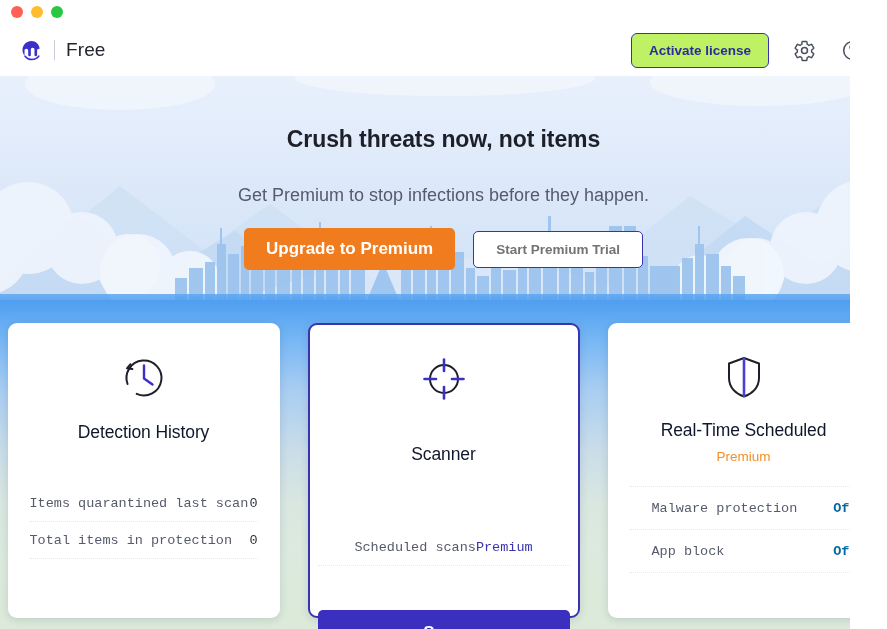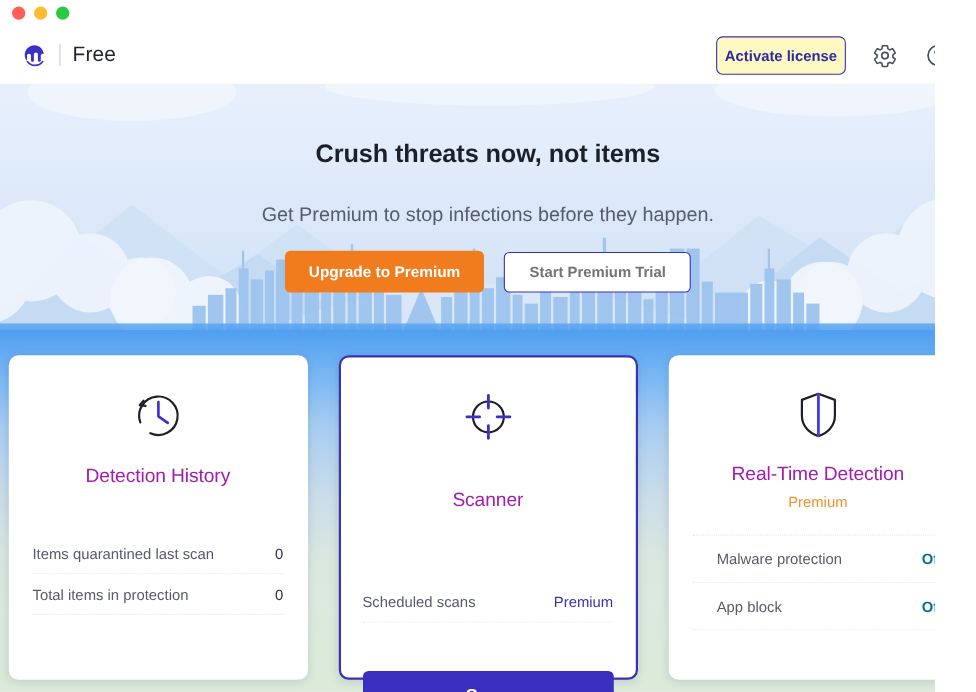--- a/index.html
+++ b/index.html
@@ -66,11 +66,11 @@
   .activate-btn {
     border:1.5px solid #3a33b0;
     border-radius:6px;
-    background:#fef9c3;
+    background:#bef264;
     color:#2d2a9e;
     font-size:13.5px;
     font-weight:bold;
-    padding:9px 7px;
+    padding:9px 17px;
     cursor:pointer;
     font-family:"Liberation Sans", sans-serif;
     white-space:nowrap;

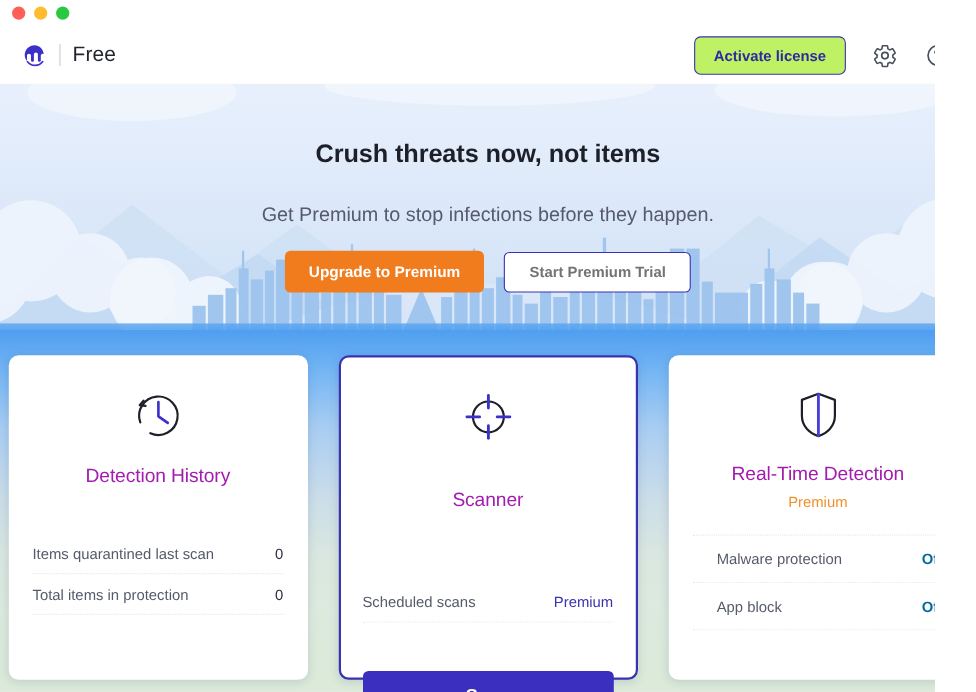--- a/index.html
+++ b/index.html
@@ -123,7 +123,7 @@
     color:#ffffff;
     border:none;
     border-radius:5px;
-    font-size:14px;
+    font-size:17px;
     font-weight:bold;
     padding:11px 22px;
     cursor:pointer;

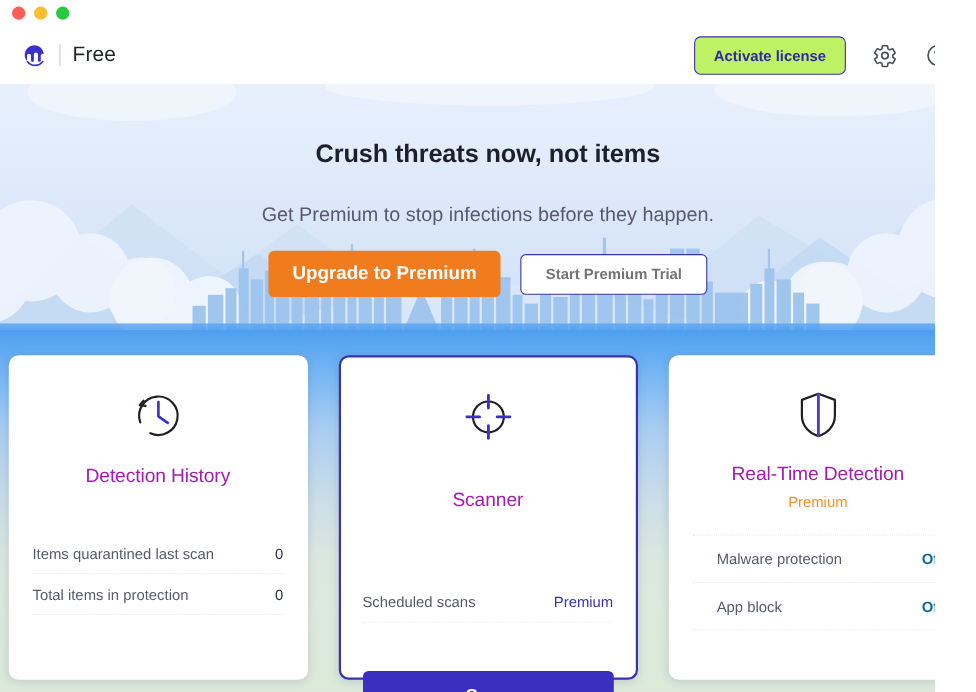--- a/index.html
+++ b/index.html
@@ -191,7 +191,7 @@
   .card-title {
     margin-top:17px;
     font-size:17.5px;
-    color:#a21caf;
+    color:#0f172a;
     text-align:center;
     letter-spacing:-0.1px;
     white-space:nowrap;

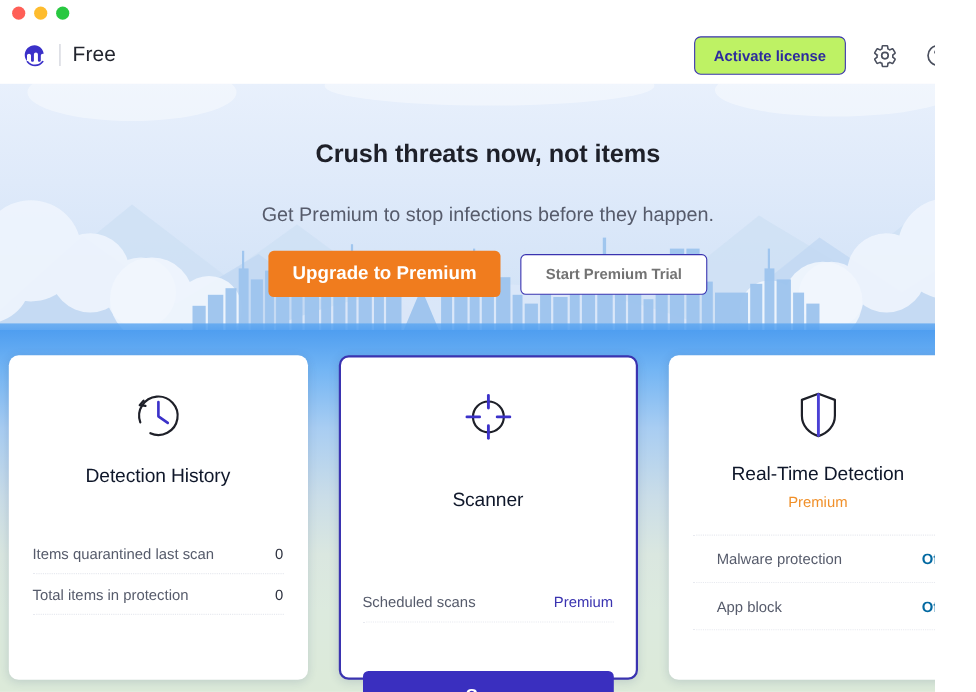--- a/index.html
+++ b/index.html
@@ -481,7 +481,7 @@
             <path d="M26 7.6 V 45" stroke="#4a3fd4" stroke-width="2.6" stroke-linecap="round"></path>
           </svg>
         </div>
-        <div class="card-title">Real-Time Detection</div>
+        <div class="card-title">Real-Time Scheduled</div>
         <div class="card-premium-tag">Premium</div>
         <div class="rows">
           <div class="row-sep"></div>

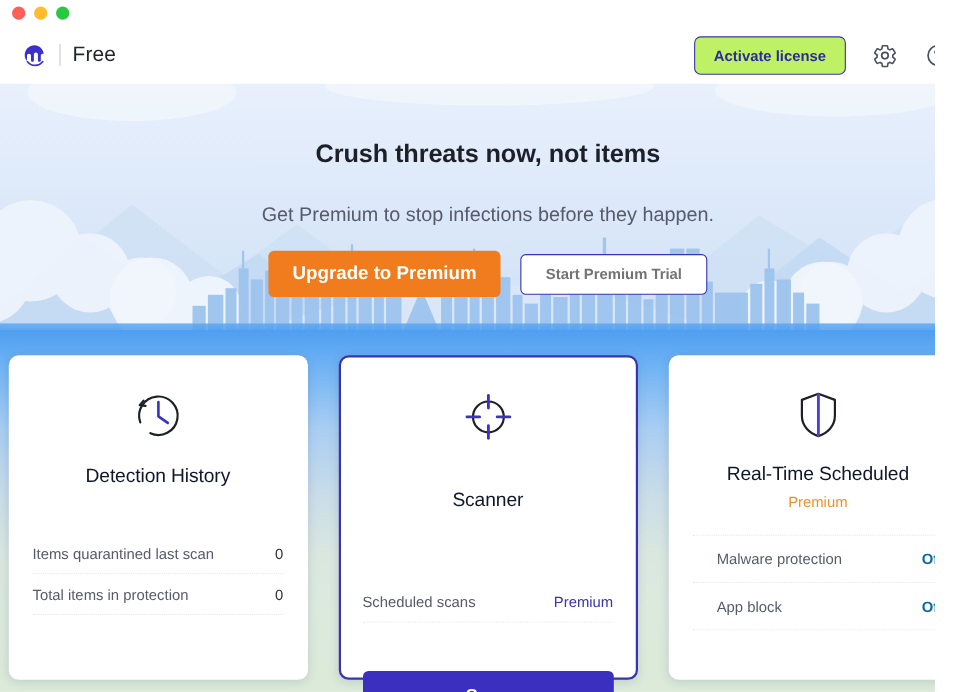--- a/index.html
+++ b/index.html
@@ -180,7 +180,7 @@
   }
   .card.active {
     border:2px solid #3a33b0;
-    padding:0 20px;
+    padding:0 8px;
     gap:22px;
   }
   .card-icon {

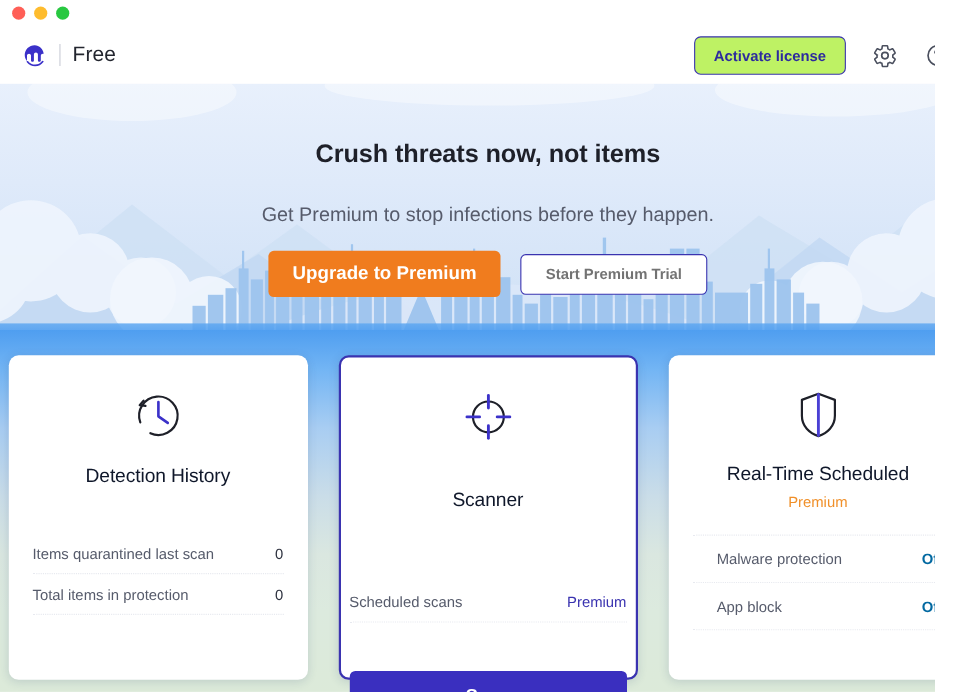--- a/index.html
+++ b/index.html
@@ -206,6 +206,7 @@
   .rows {
     width:100%;
     margin-top:auto;
+    font-family:Liberation Mono, monospace;
   }
   .row {
     display:flex; align-items:center;

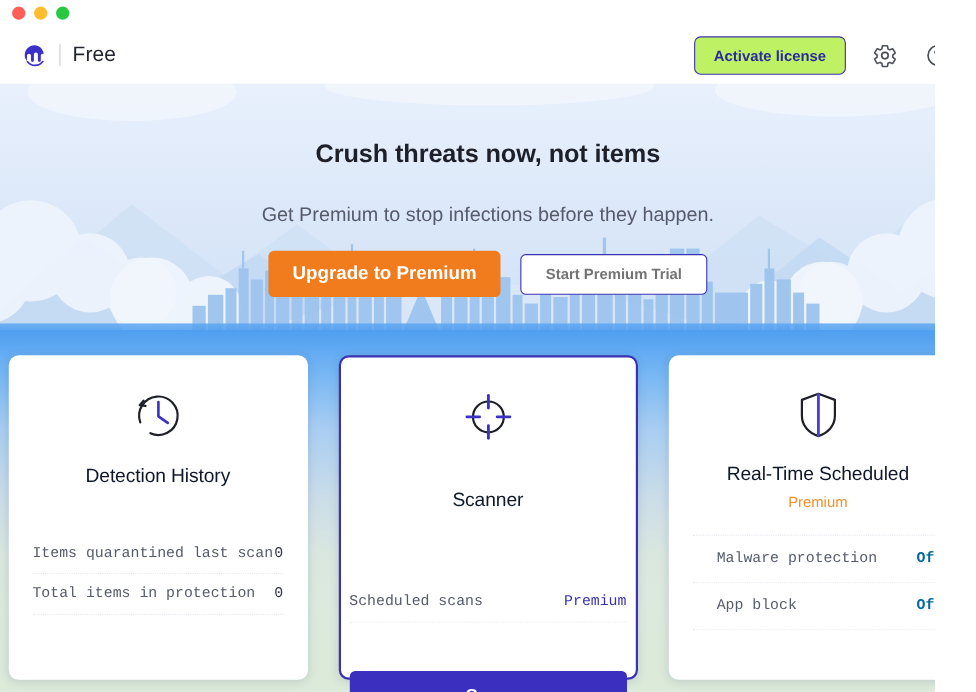--- a/index.html
+++ b/index.html
@@ -239,7 +239,7 @@
 
   
   .card-mid .rows { margin-top:42px; }
-  .card-mid .row { height:36px; }
+  .card-mid .row { height:36px;justify-content:center; }
   .scan-btn {
     width:100%;
     margin-top:22px;

